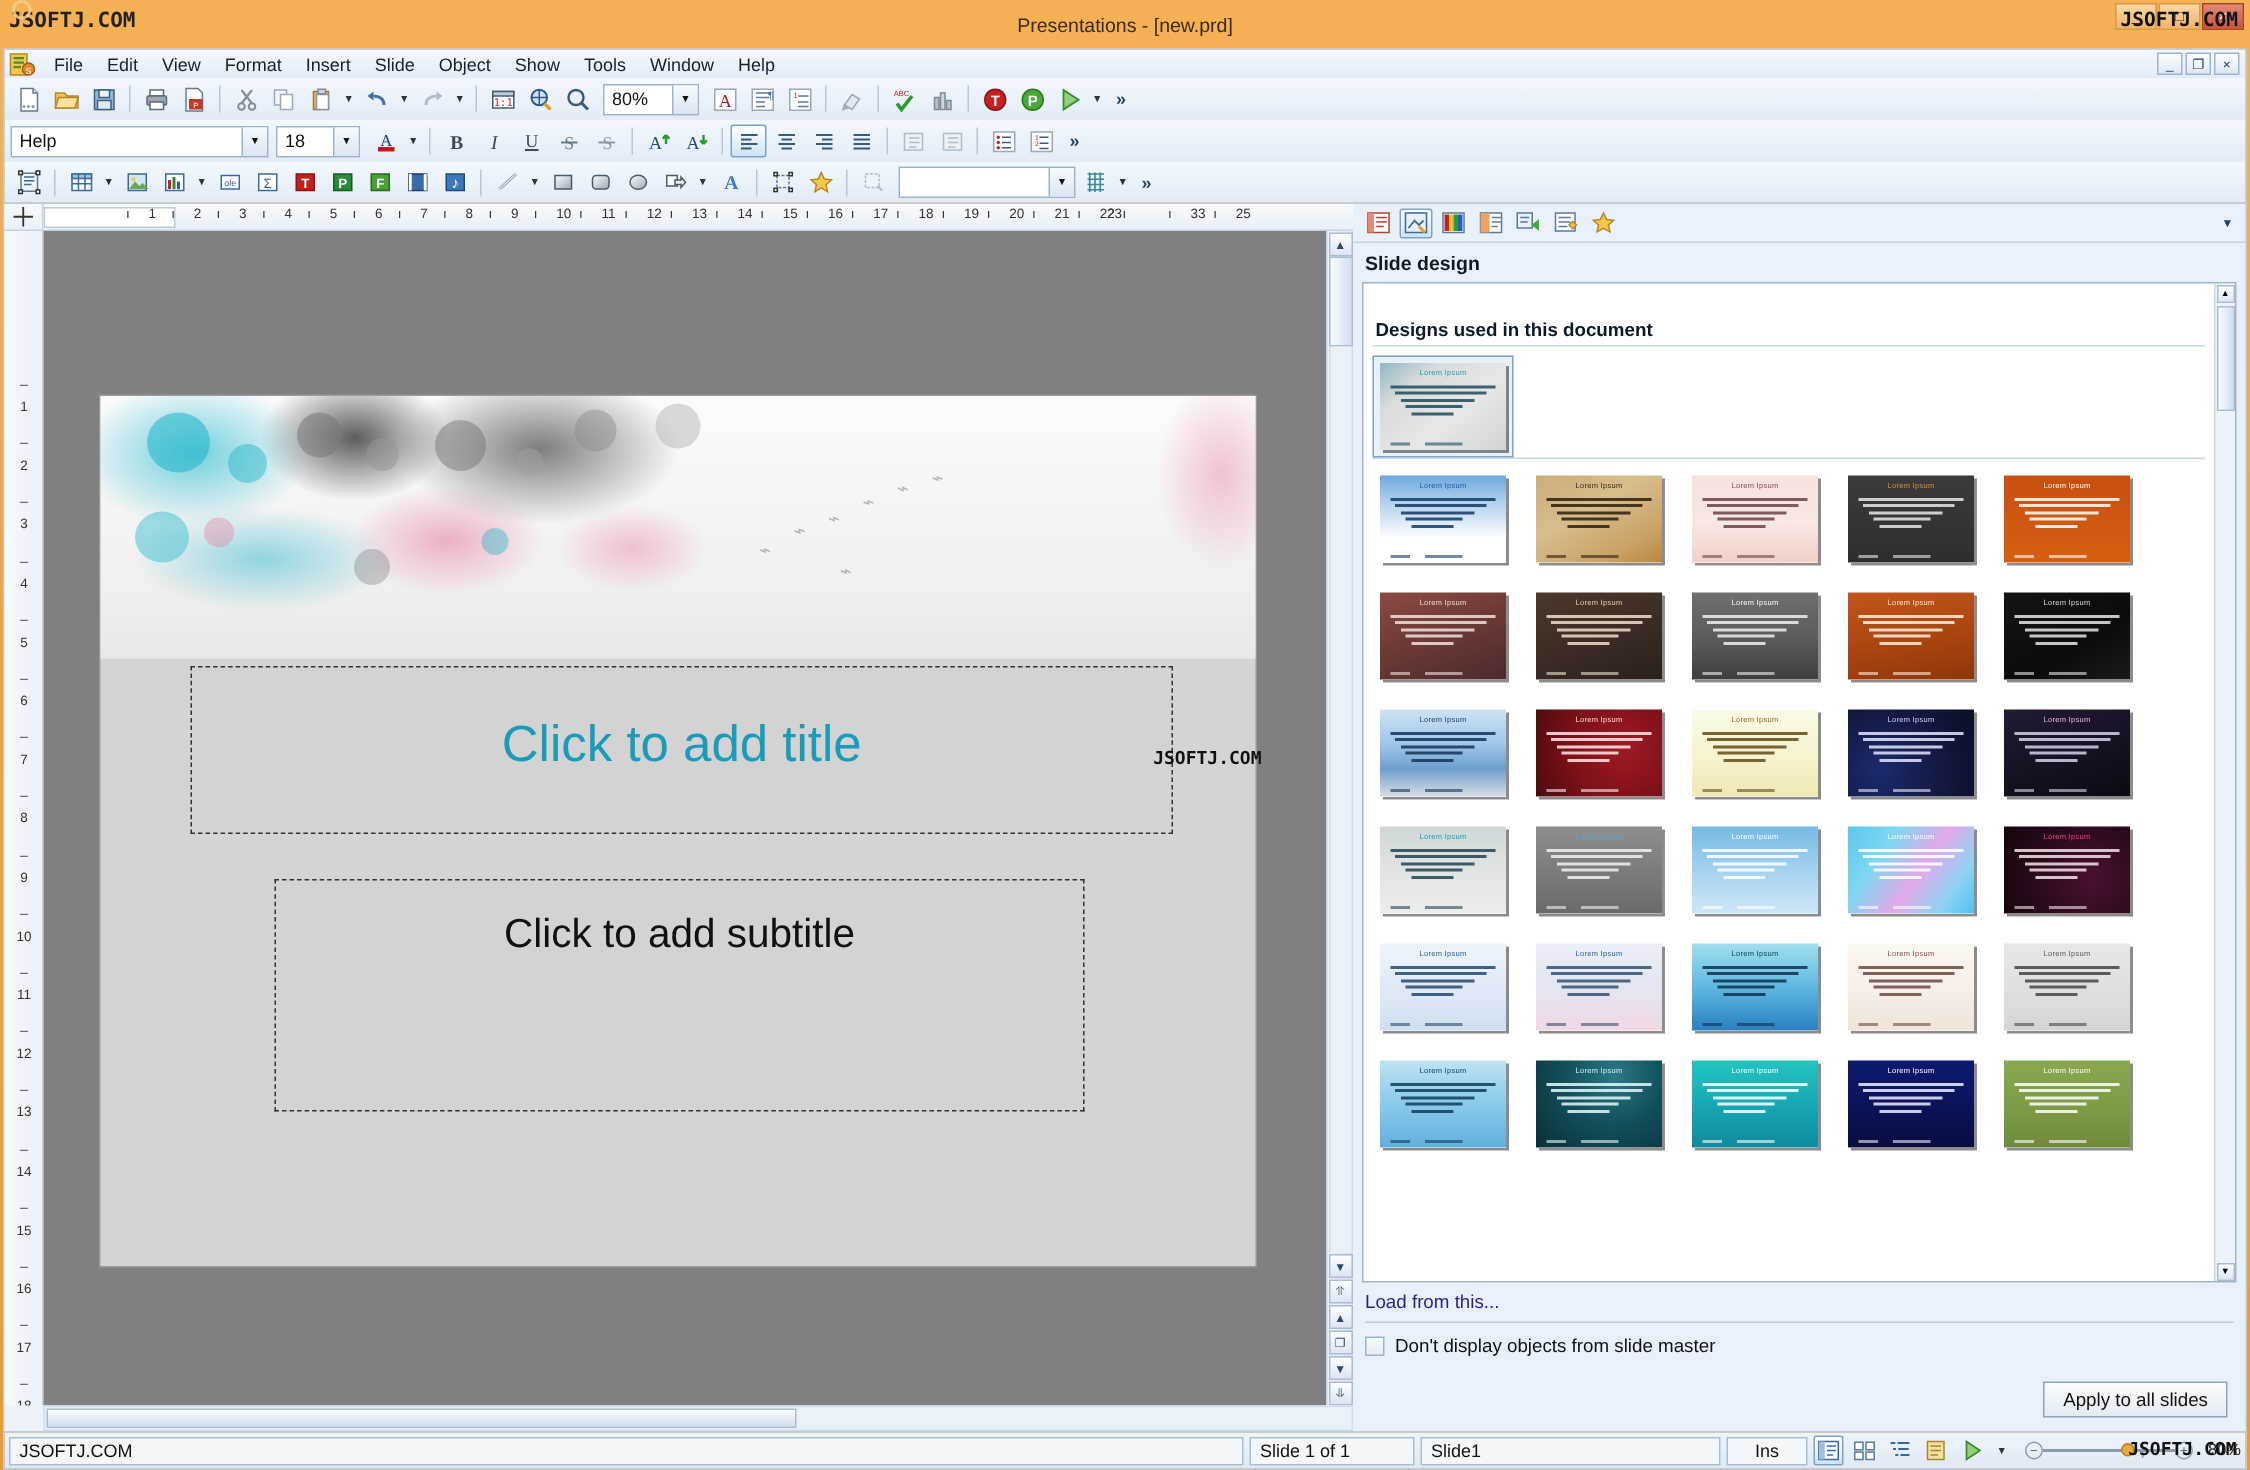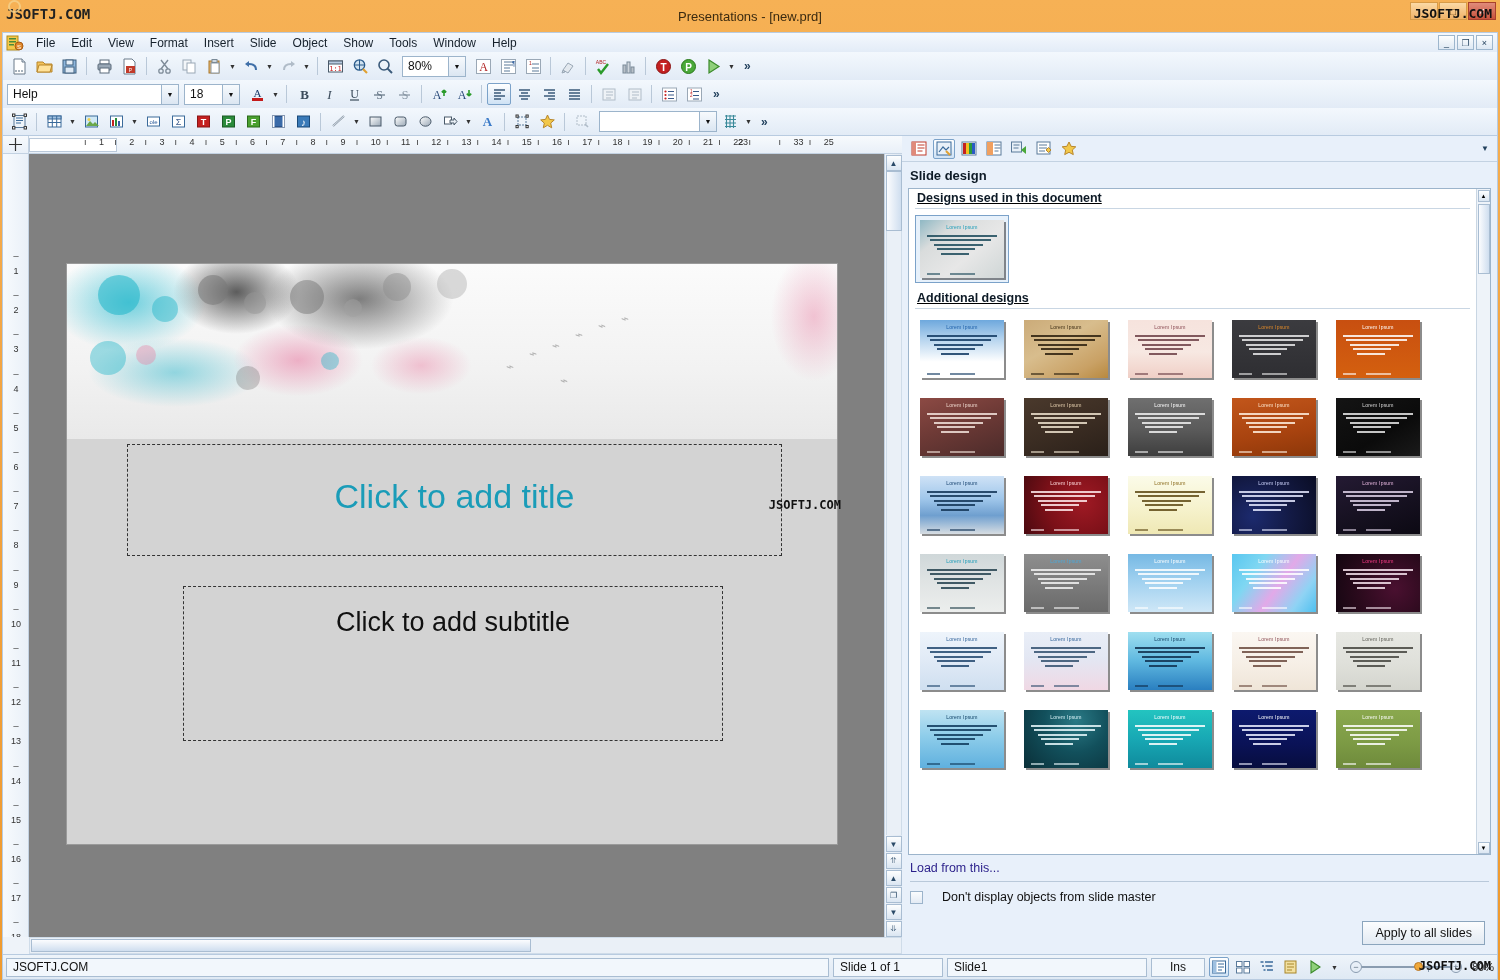--- a/index.html
+++ b/index.html
@@ -193,7 +193,7 @@
     flex:1 1 auto; margin:0 6px; background:#fff; border:1px solid #9cb4cb;
     display:flex; min-height:0; position:relative; overflow:hidden;
   }
-  .designs-inner { flex:1 1 auto; overflow:hidden; padding:0 6px 0 6px;text-decoration:underline; }
+  .designs-inner { flex:1 1 auto; overflow:hidden; padding:22px 6px 0 6px; }
   .group-label { font-size:12.5px; font-weight:bold; color:#0d1a26; margin:2px 0 3px 2px; }
   .group-rule { height:1px; background:#c9d6e3; margin:0 0 6px 0; }
   .thumb-grid { display:flex; flex-wrap:wrap; gap:10px 10px; }

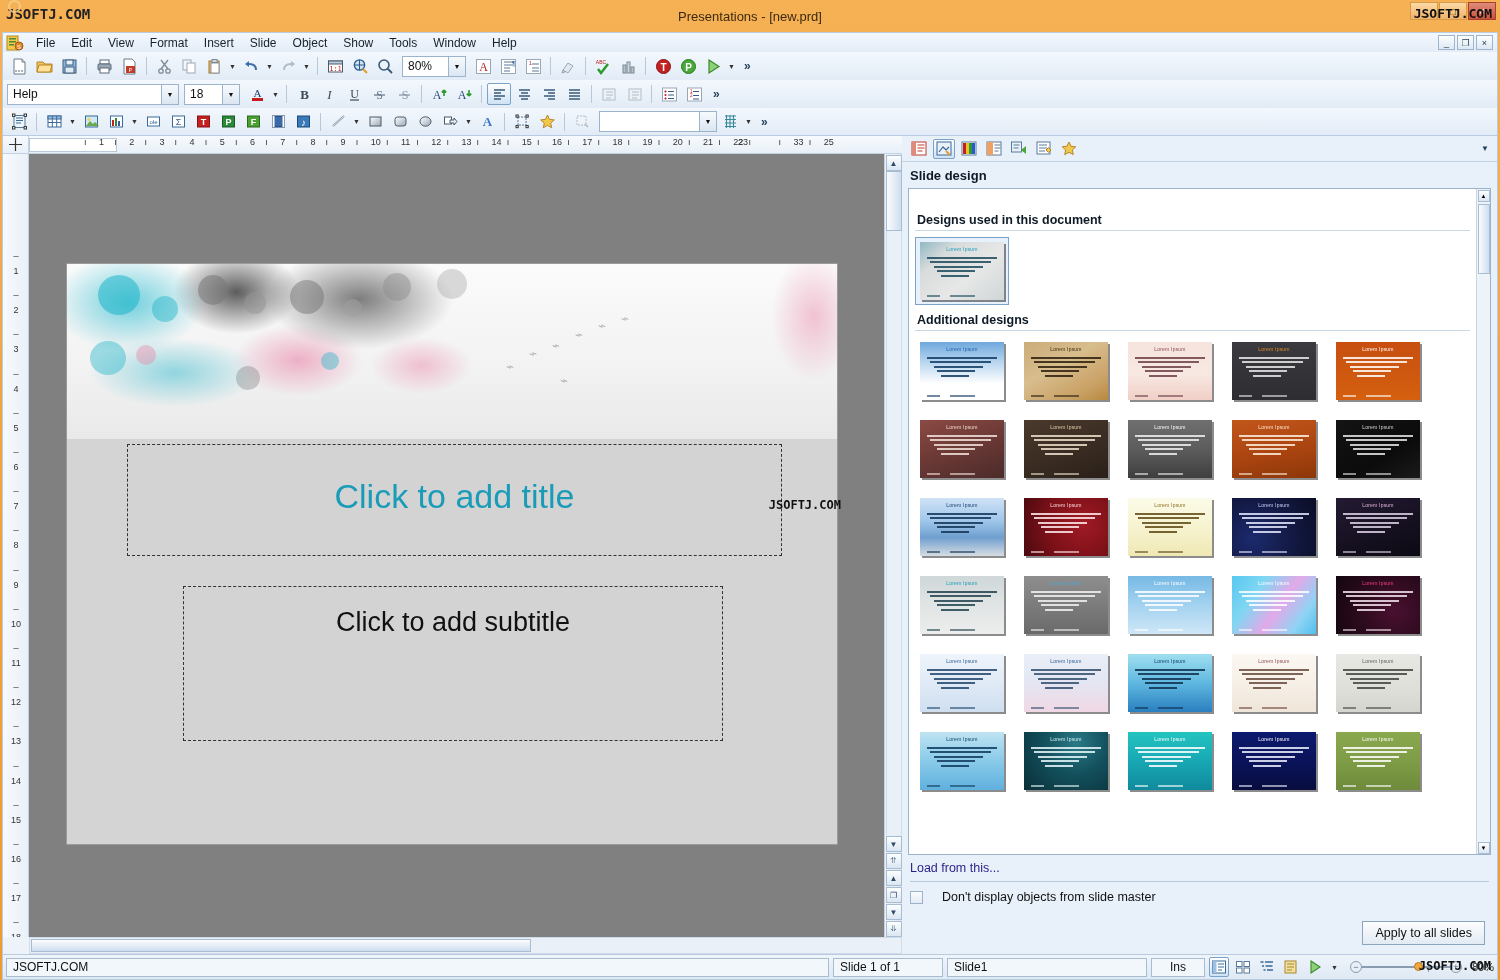--- a/index.html
+++ b/index.html
@@ -987,7 +987,6 @@
                 </div>
               </div>
             </div>
-          <div class="group-label" style="margin-top:8px">Additional designs</div>
           <div class="group-rule"></div>
           <div class="thumb-grid" id="add-grid">
               <div class="thumb">

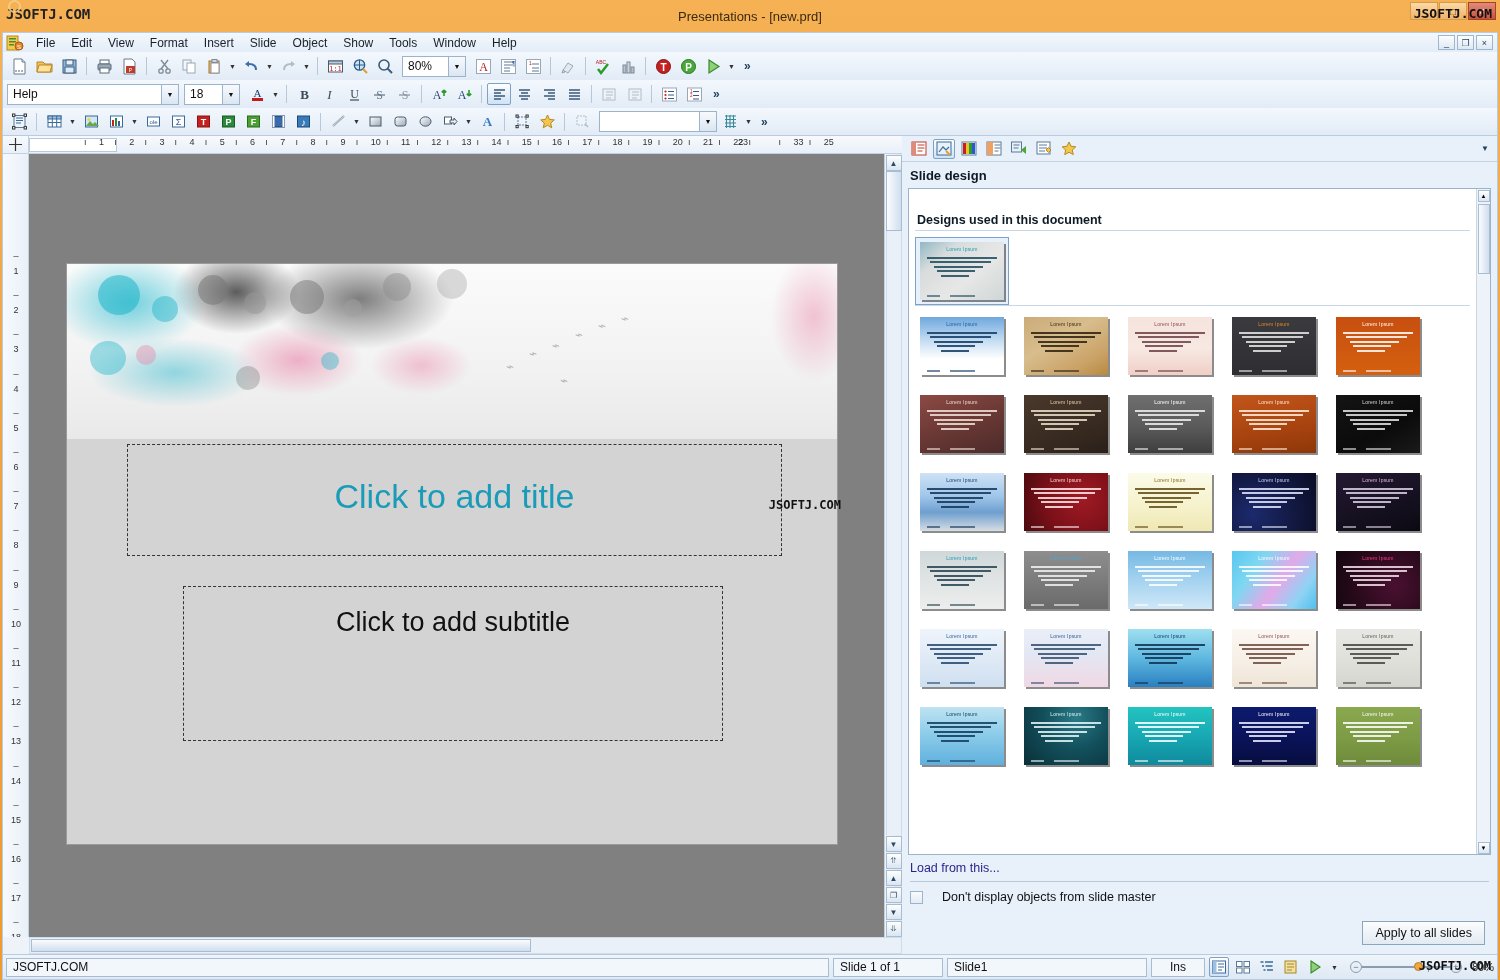--- a/index.html
+++ b/index.html
@@ -223,7 +223,7 @@
   .loadfile { flex:0 0 26px; display:flex; align-items:center; padding-left:8px; }
   .loadfile a { font-size:12.5px; color:#2a1f8a; text-decoration:none; }
   .panel-rule { height:1px; background:#b9c9da; margin:0 8px; }
-  .chkrow { flex:0 0 30px; display:flex; align-items:center; padding-left:8px; gap:19px;text-align:center; }
+  .chkrow { flex:0 0 30px; display:flex; align-items:center; padding-left:8px; gap:7px;text-align:center; }
   .chkbox { width:13px; height:13px; border:1px solid #9cb4cb; background:linear-gradient(180deg,#fafcfe,#e3ebf4); }
   .chkrow span { font-size:12.5px; color:#111; }
   .applyrow { flex:0 0 42px; display:flex; align-items:center; justify-content:flex-end; padding-right:12px; }

